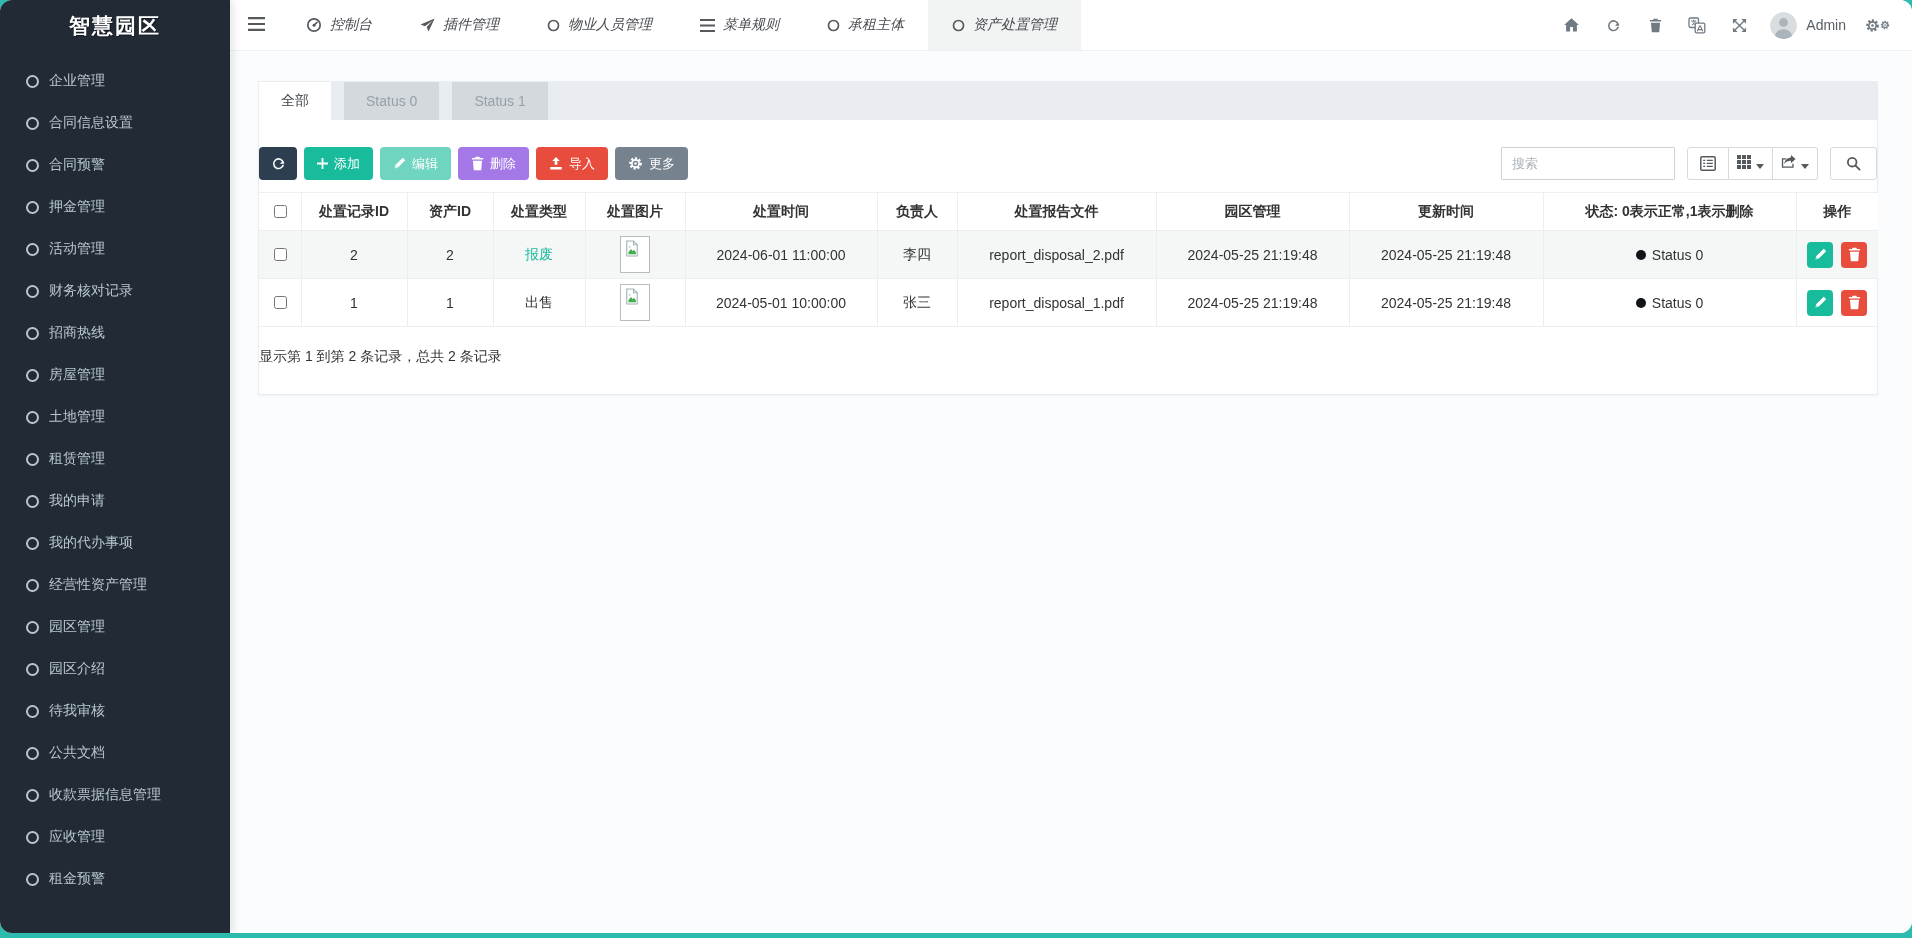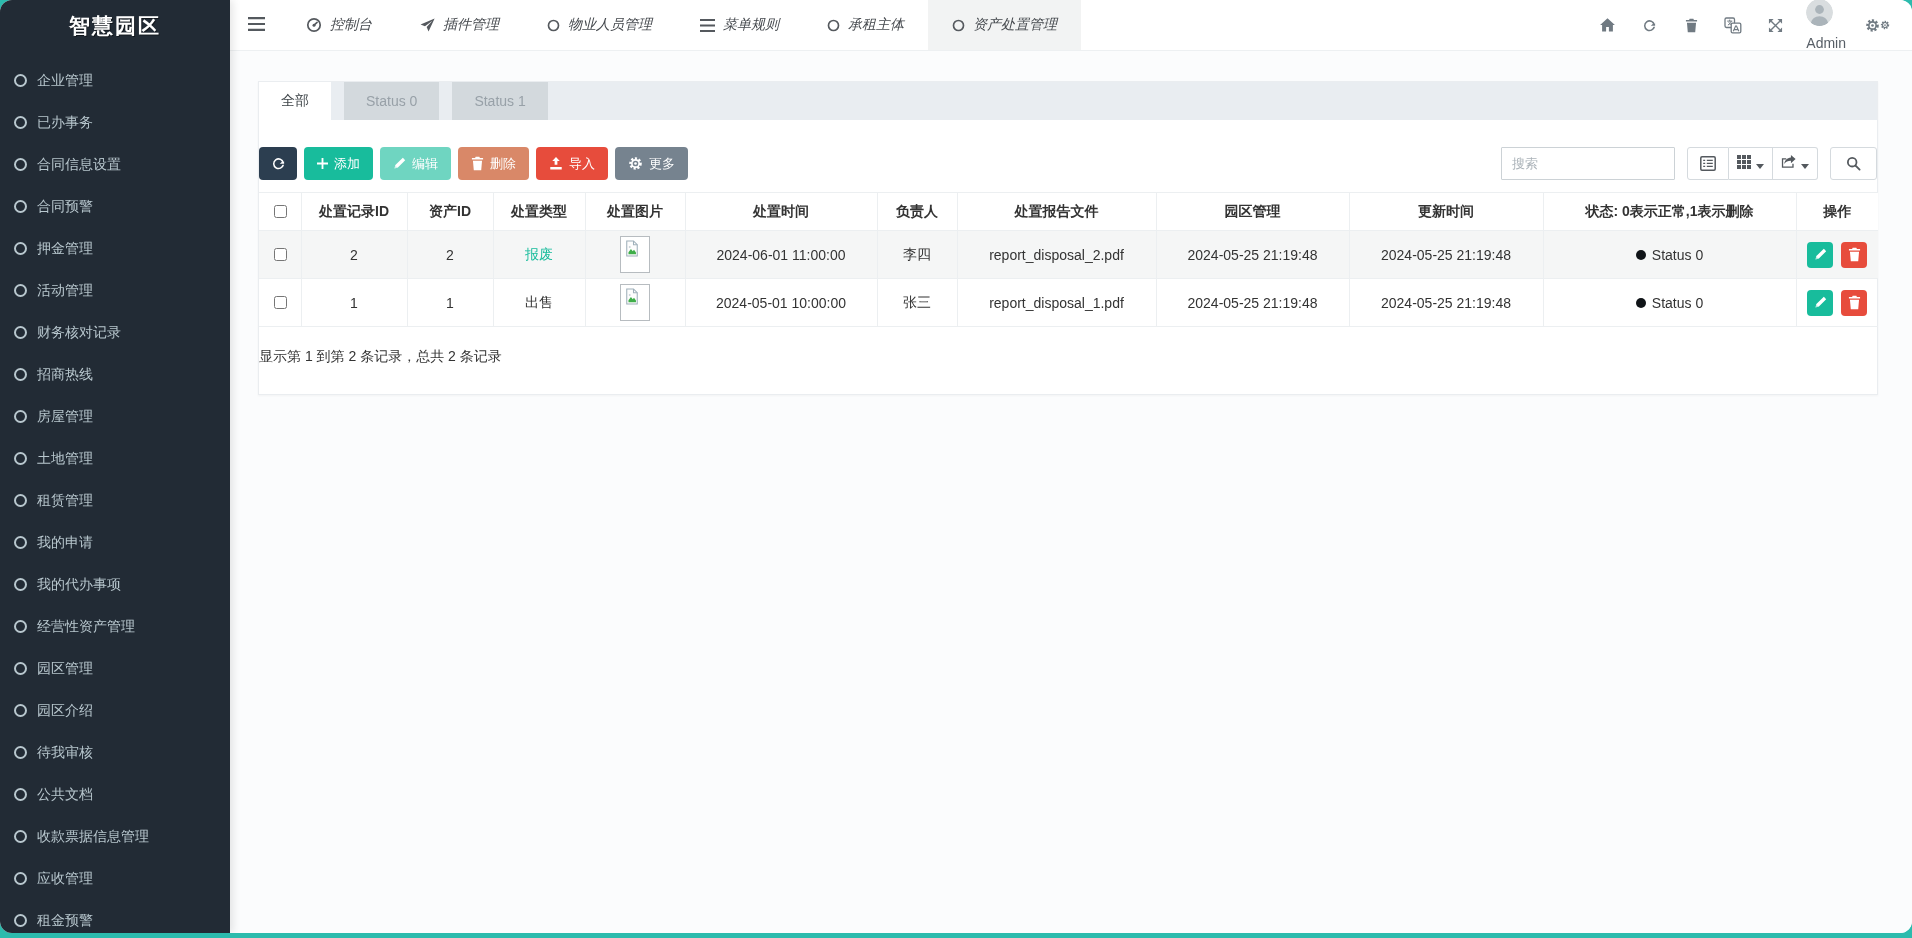--- a/index.html
+++ b/index.html
@@ -26,7 +26,7 @@
   .nav-item.active{background:#f2f3f3;}
   .top-actions{margin-left:auto;display:flex;align-items:center;gap:0;padding-right:14px;}
   .top-icon{width:42px;height:50px;display:flex;align-items:center;justify-content:center;color:#707a82;cursor:pointer;}
-  .user-chip{display:flex;align-items:flex-start;gap:9px;padding:0 10px;cursor:pointer;flex-direction:column;}
+  .user-chip{display:flex;align-items:center;gap:9px;padding:0 10px;cursor:pointer;}
   .avatar{width:27px;height:27px;border-radius:50%;overflow:hidden;flex:none;}
   .user-name{font-size:14px;color:#575e66;}
   

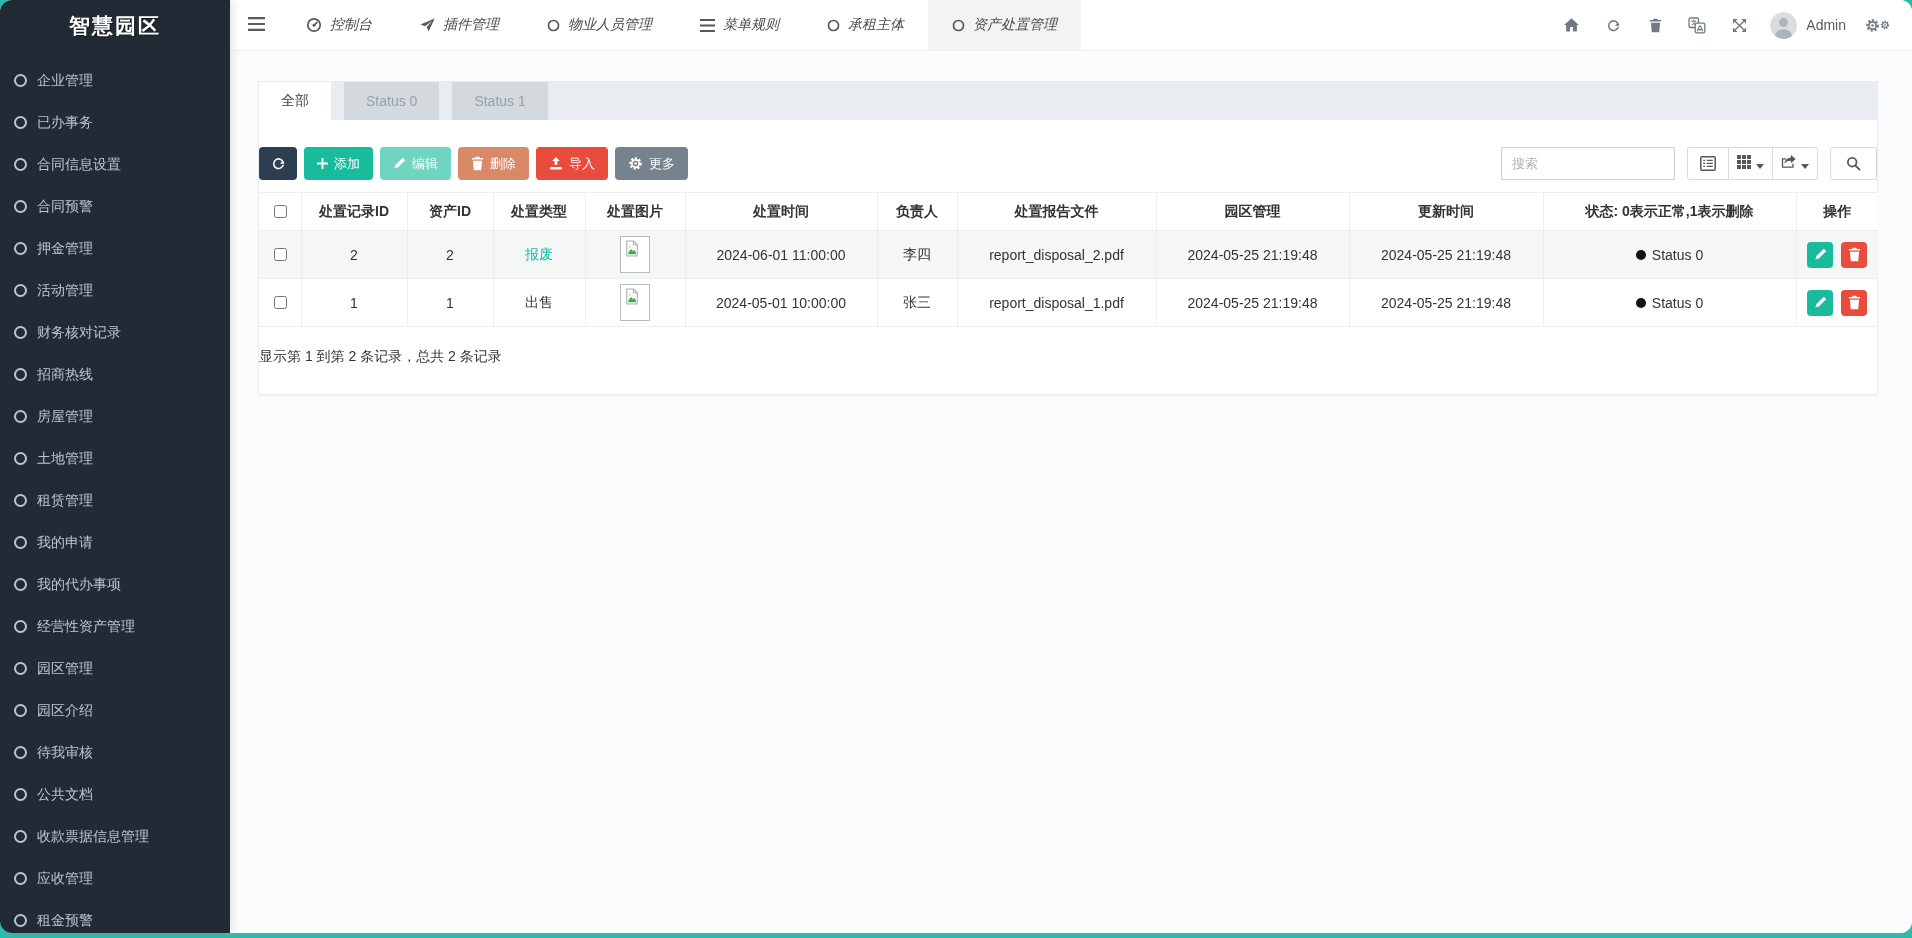--- a/index.html
+++ b/index.html
@@ -14,7 +14,7 @@
   .sidebar{width:230px;flex:none;background:#222b35;display:flex;flex-direction:column;box-shadow:3px 0 8px rgba(0,0,0,.10);z-index:3;}
   .logo{height:52px;display:flex;align-items:center;justify-content:center;color:#fff;font-size:21px;font-weight:bold;letter-spacing:2px;text-shadow:1px 1px 0 rgba(0,0,0,.45);}
   .side-menu{padding-top:8px;overflow:hidden;}
-  .side-item{height:42px;display:flex;align-items:center;padding-left:14px;color:#b8c7ce;font-size:14px;cursor:pointer;text-decoration:none;}
+  .side-item{height:42px;display:flex;align-items:center;padding-left:26px;color:#b8c7ce;font-size:14px;cursor:pointer;text-decoration:none;}
   .circle-o{width:13px;height:13px;border:2px solid #b8c7ce;border-radius:50%;margin-right:10px;box-sizing:border-box;flex:none;}
   
   .main{flex:1;min-width:0;display:flex;flex-direction:column;}

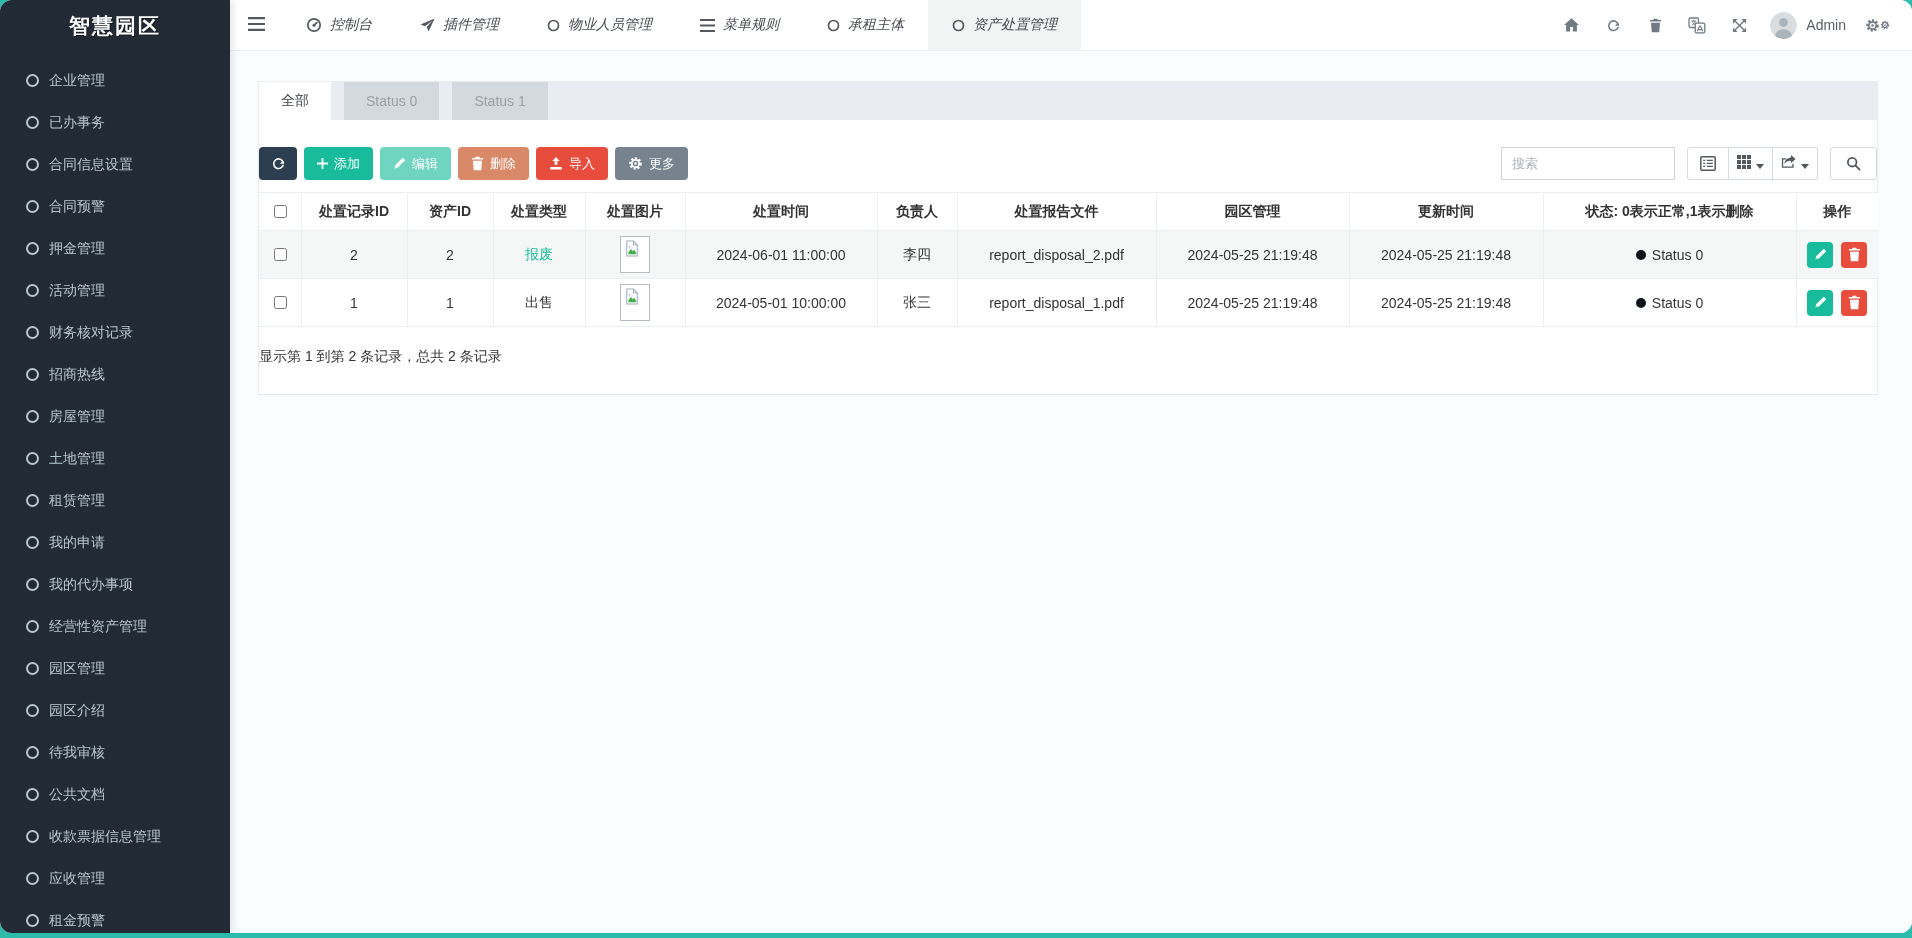--- a/index.html
+++ b/index.html
@@ -83,10 +83,6 @@
         <a class="side-item">
      <span class="circle-o"></span>
      <span>企业管理</span>
-   </a>
-        <a class="side-item">
-     <span class="circle-o"></span>
-     <span>已办事务</span>
    </a>
         <a class="side-item">
      <span class="circle-o"></span>

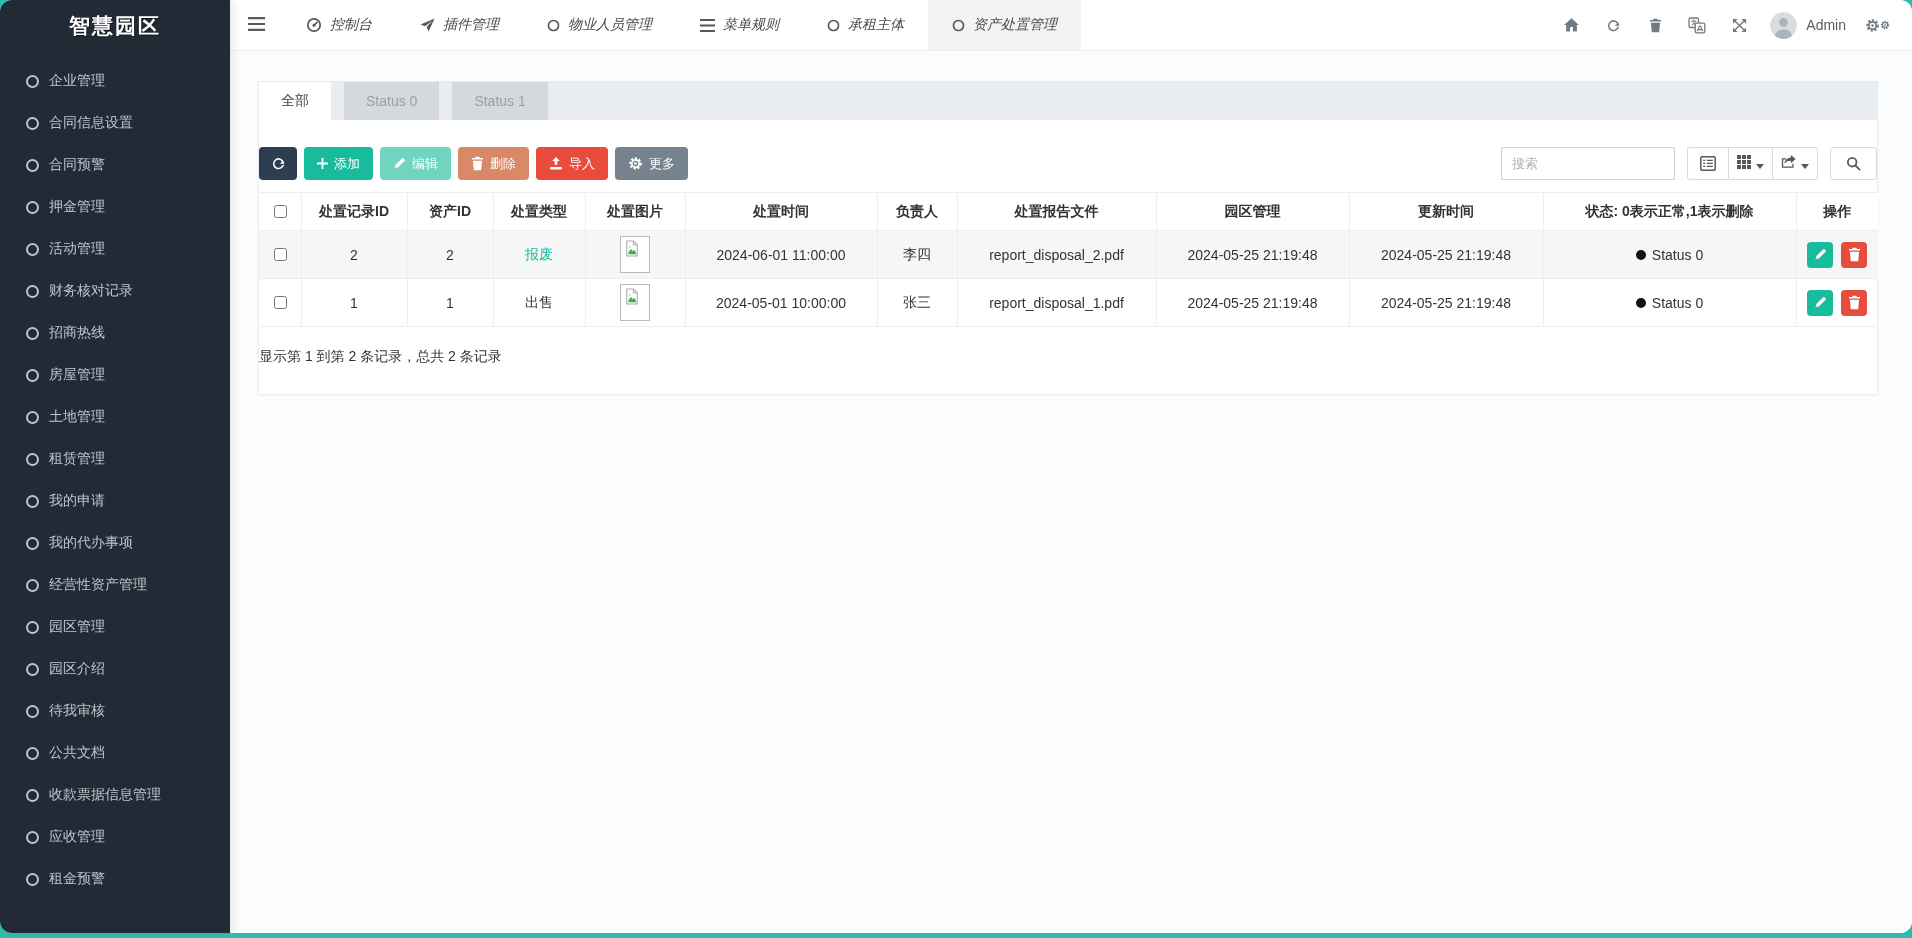--- a/index.html
+++ b/index.html
@@ -43,7 +43,7 @@
   .btn-refresh{background:#2c3e50;width:38px;padding:0;justify-content:center;}
   .btn-add{background:#18bc9c;}
   .btn-edit{background:#18bc9c;opacity:.62;}
-  .btn-del{background:#c2410c;opacity:.62;}
+  .btn-del{background:#6d28d9;opacity:.62;}
   .btn-import{background:#e74c3c;}
   .btn-more{background:#76838f;}
   .toolbar-right{margin-left:auto;display:flex;align-items:center;padding-left:8px;}

